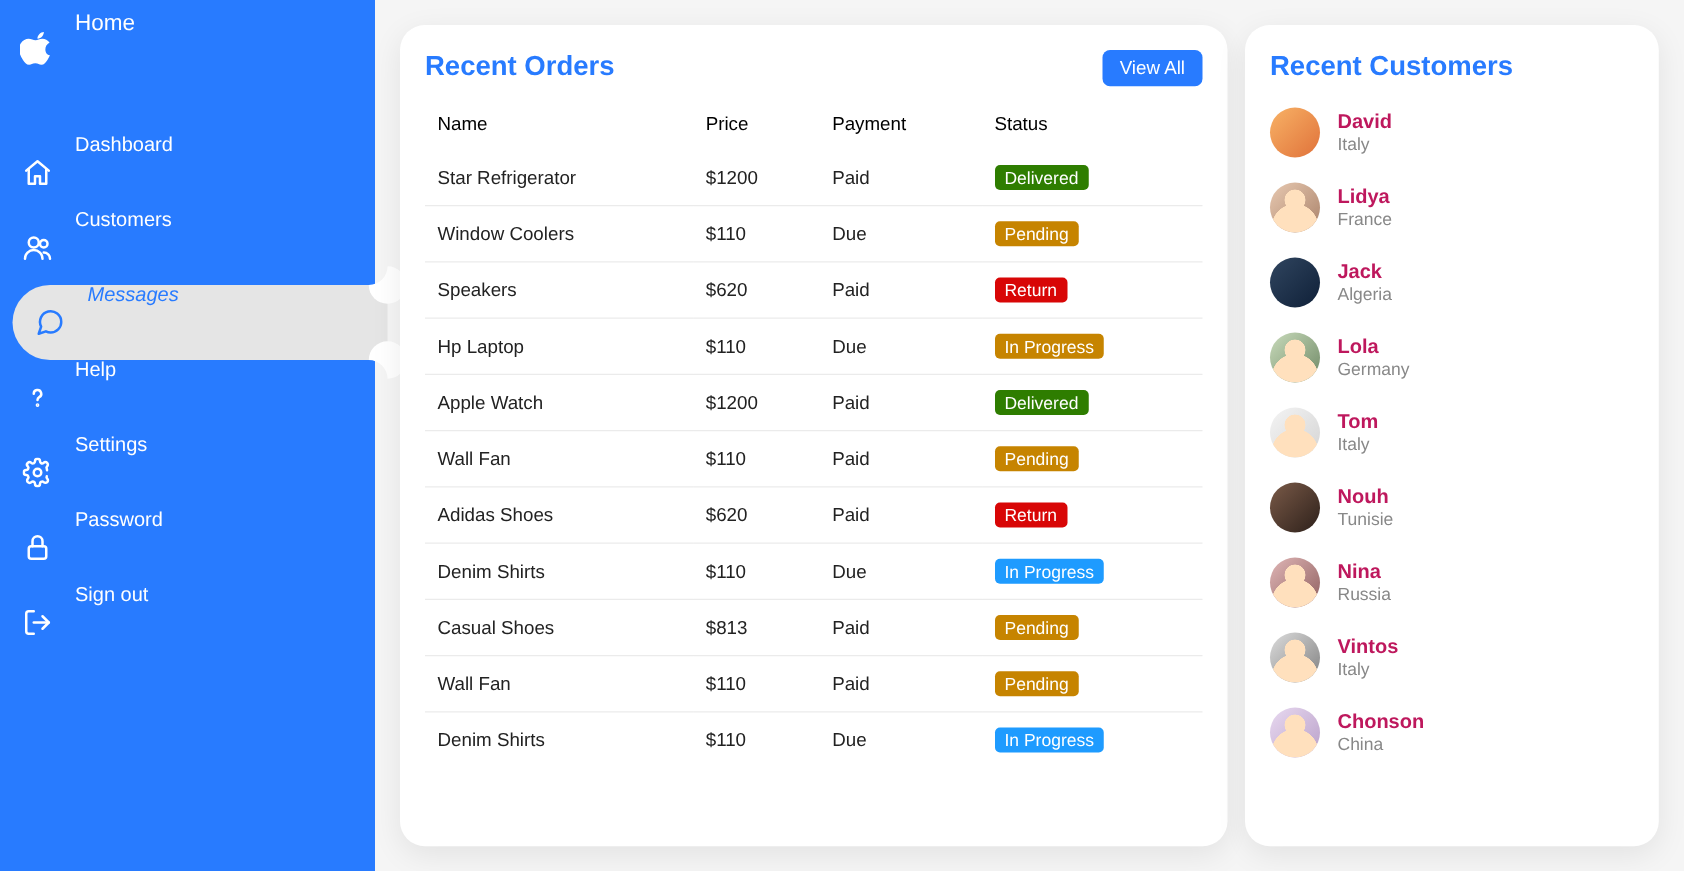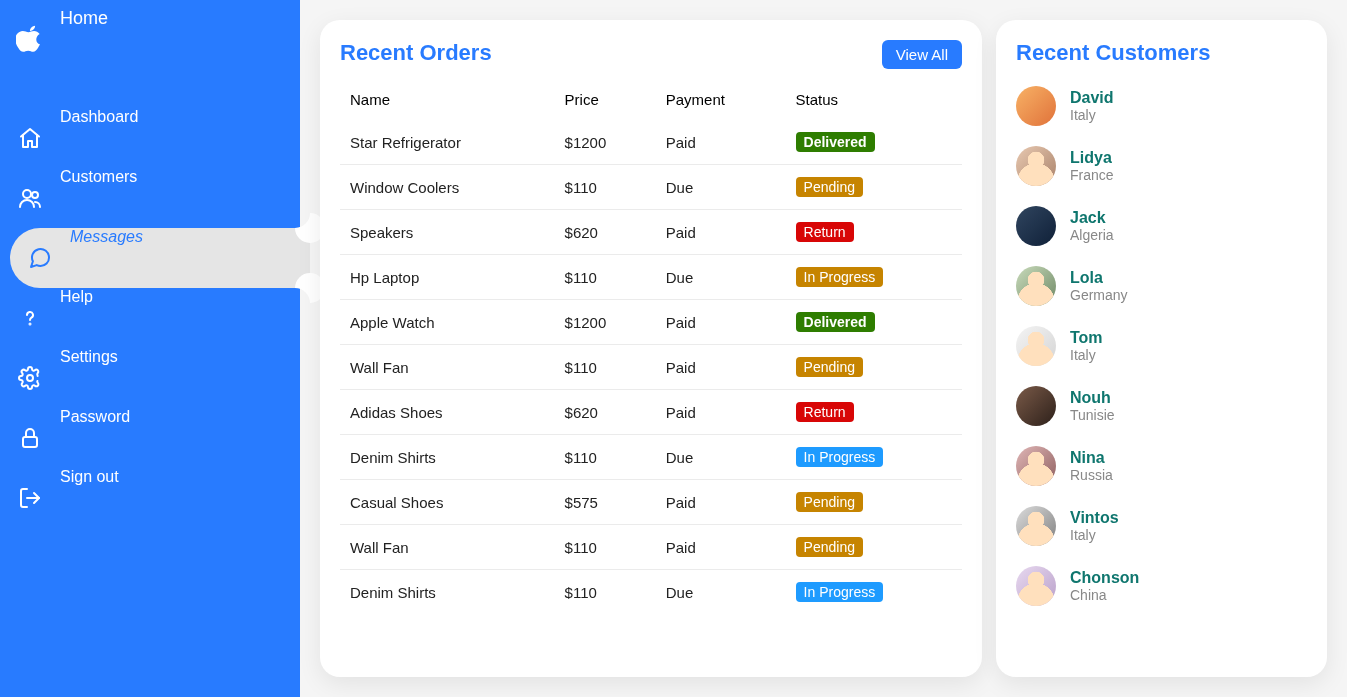--- a/index.html
+++ b/index.html
@@ -64,7 +64,7 @@
     .avatar.c8{background:linear-gradient(135deg,#dcdcdc,#808080);} 
     .avatar.c9{background:linear-gradient(135deg,#e8d9f0,#b9a0c9);}
     .avatar.c1::after,.avatar.c6::after,.avatar.c2::after{display:none;}
-    .cust-name { font-weight:600; font-size:16px; color:#0f766e; line-height:1.2; }
+    .cust-name { font-weight:600; font-size:16px; color:#be185d; line-height:1.2; }
     .cust-country { font-size:14px; color:#888; line-height:1.2; }
   </style>
 </head>

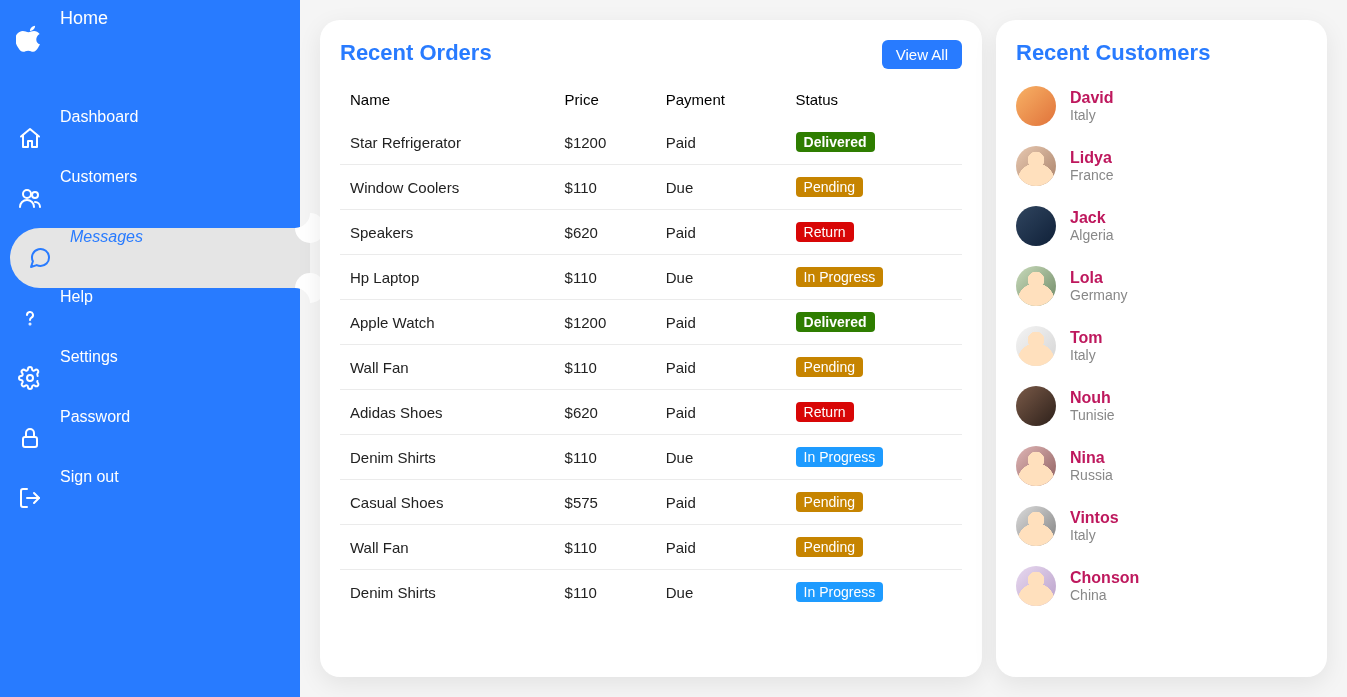--- a/index.html
+++ b/index.html
@@ -43,7 +43,7 @@
     tbody td { padding:12px 10px; font-size:15px; color:#222; }
     tbody td:nth-child(4) { text-align:left; }
     .status { display:inline-block; padding:2px 8px; border-radius:4px; color:#fff; font-size:14px; font-weight:500; white-space:nowrap; }
-    .status.delivered { background:#2e7d00;font-weight:bold; }
+    .status.delivered { background:#2e7d00; }
     .status.pending { background:#c68400; }
     .status.return { background:#d80606; }
     .status.inprogress-1 { background:#c68400; }

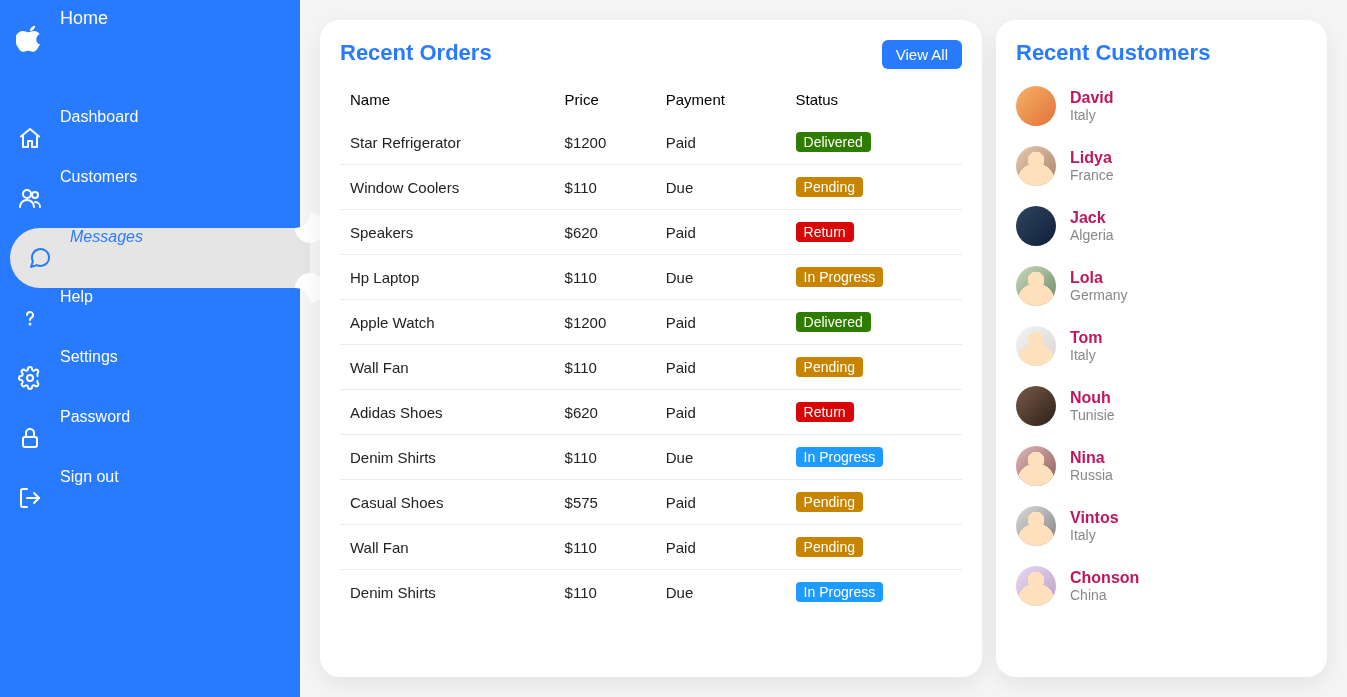--- a/index.html
+++ b/index.html
@@ -232,7 +232,7 @@
           </tr>
           <tr>
             <td>Casual Shoes</td>
-            <td>$575</td>
+            <td>$813</td>
             <td>Paid</td>
             <td><span class="status pending">Pending</span></td>
           </tr>

